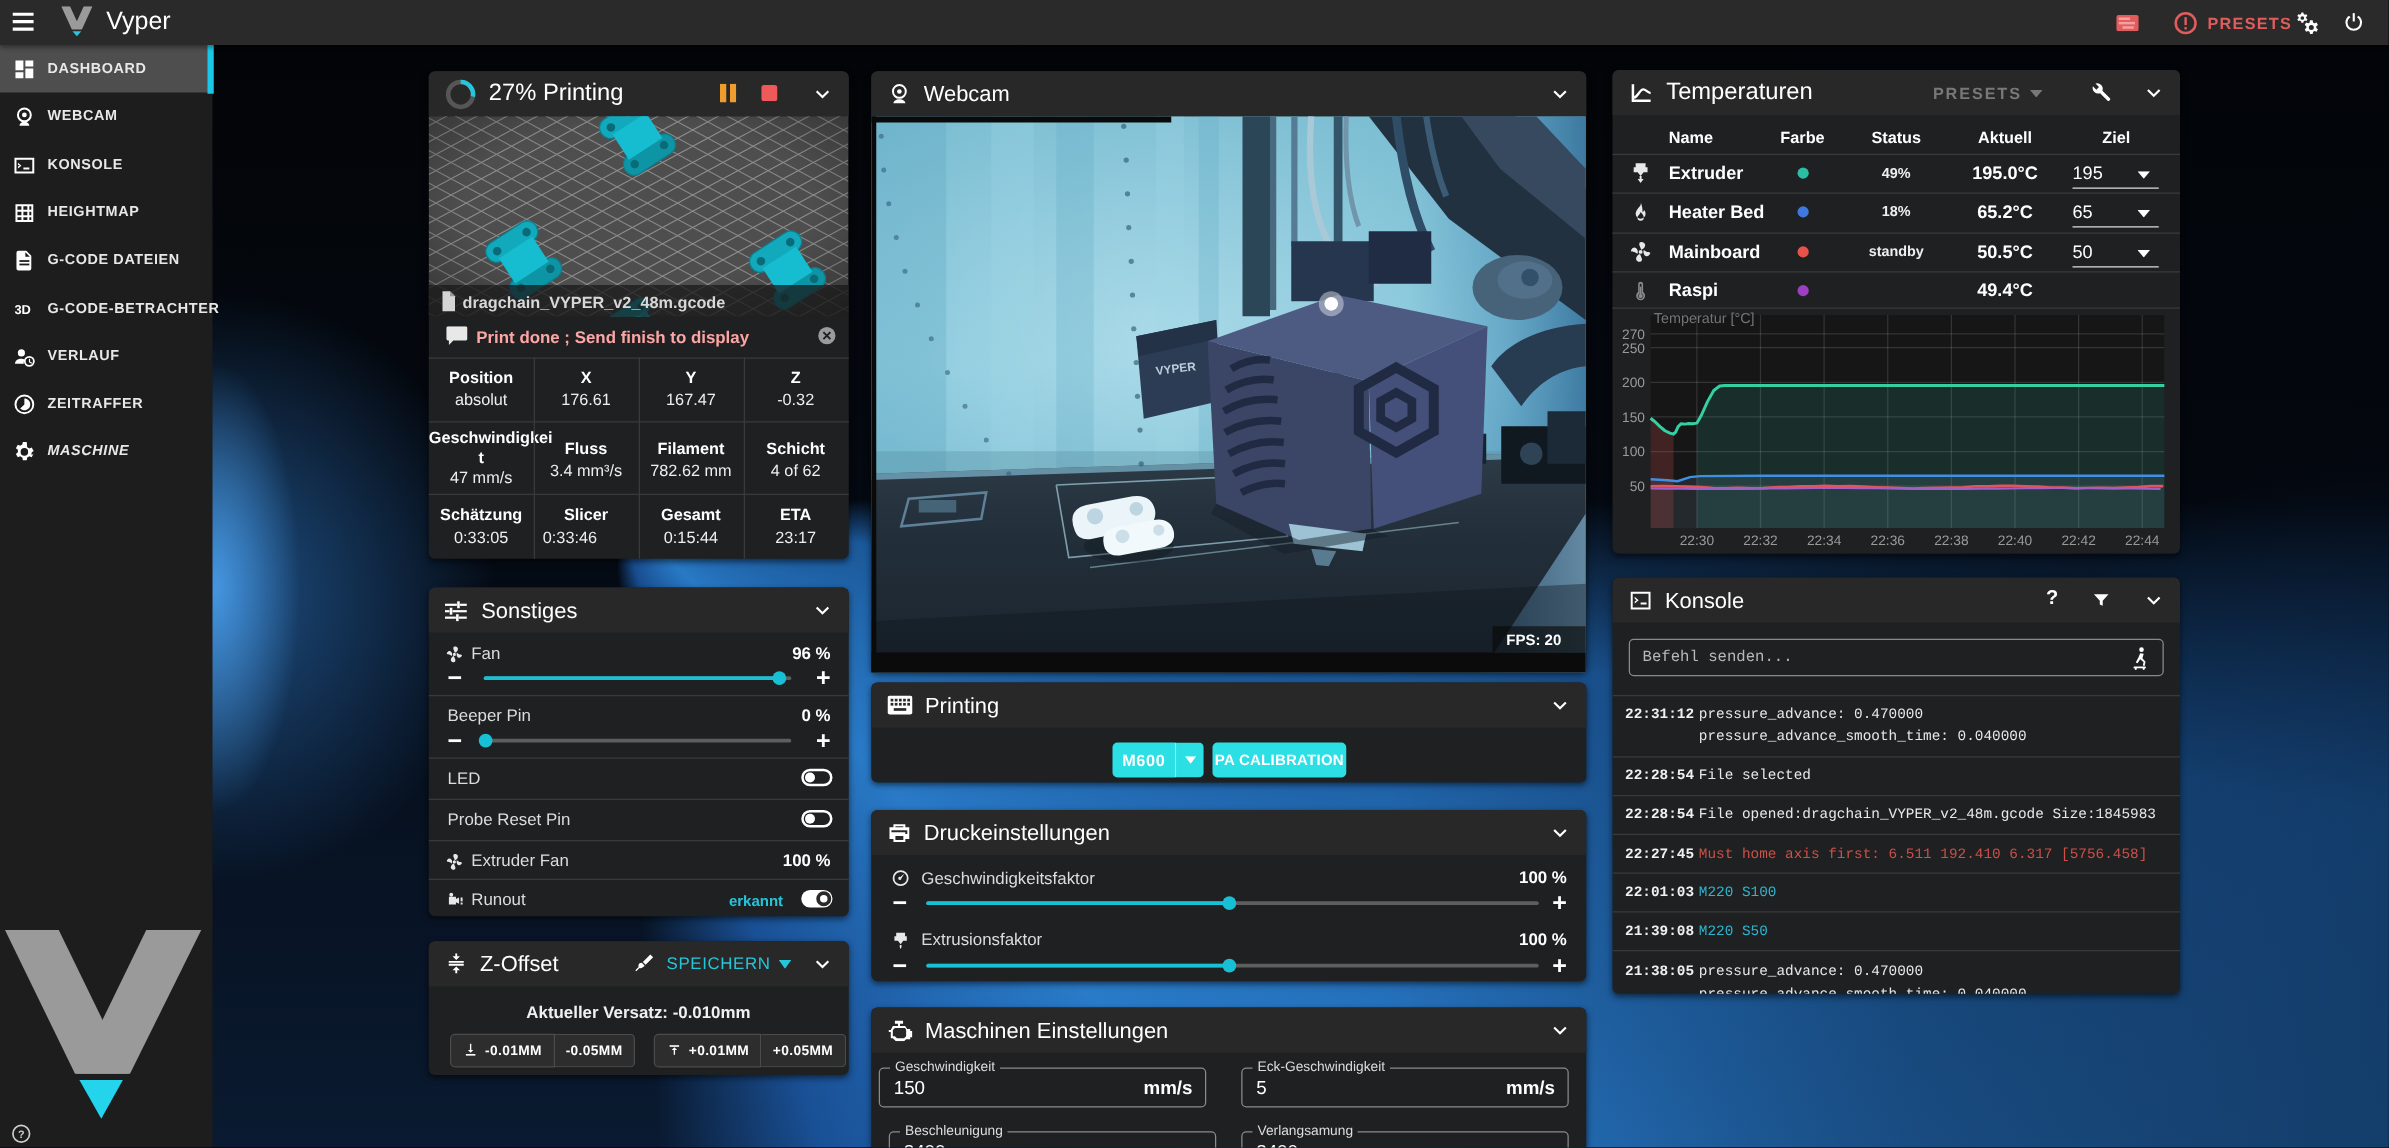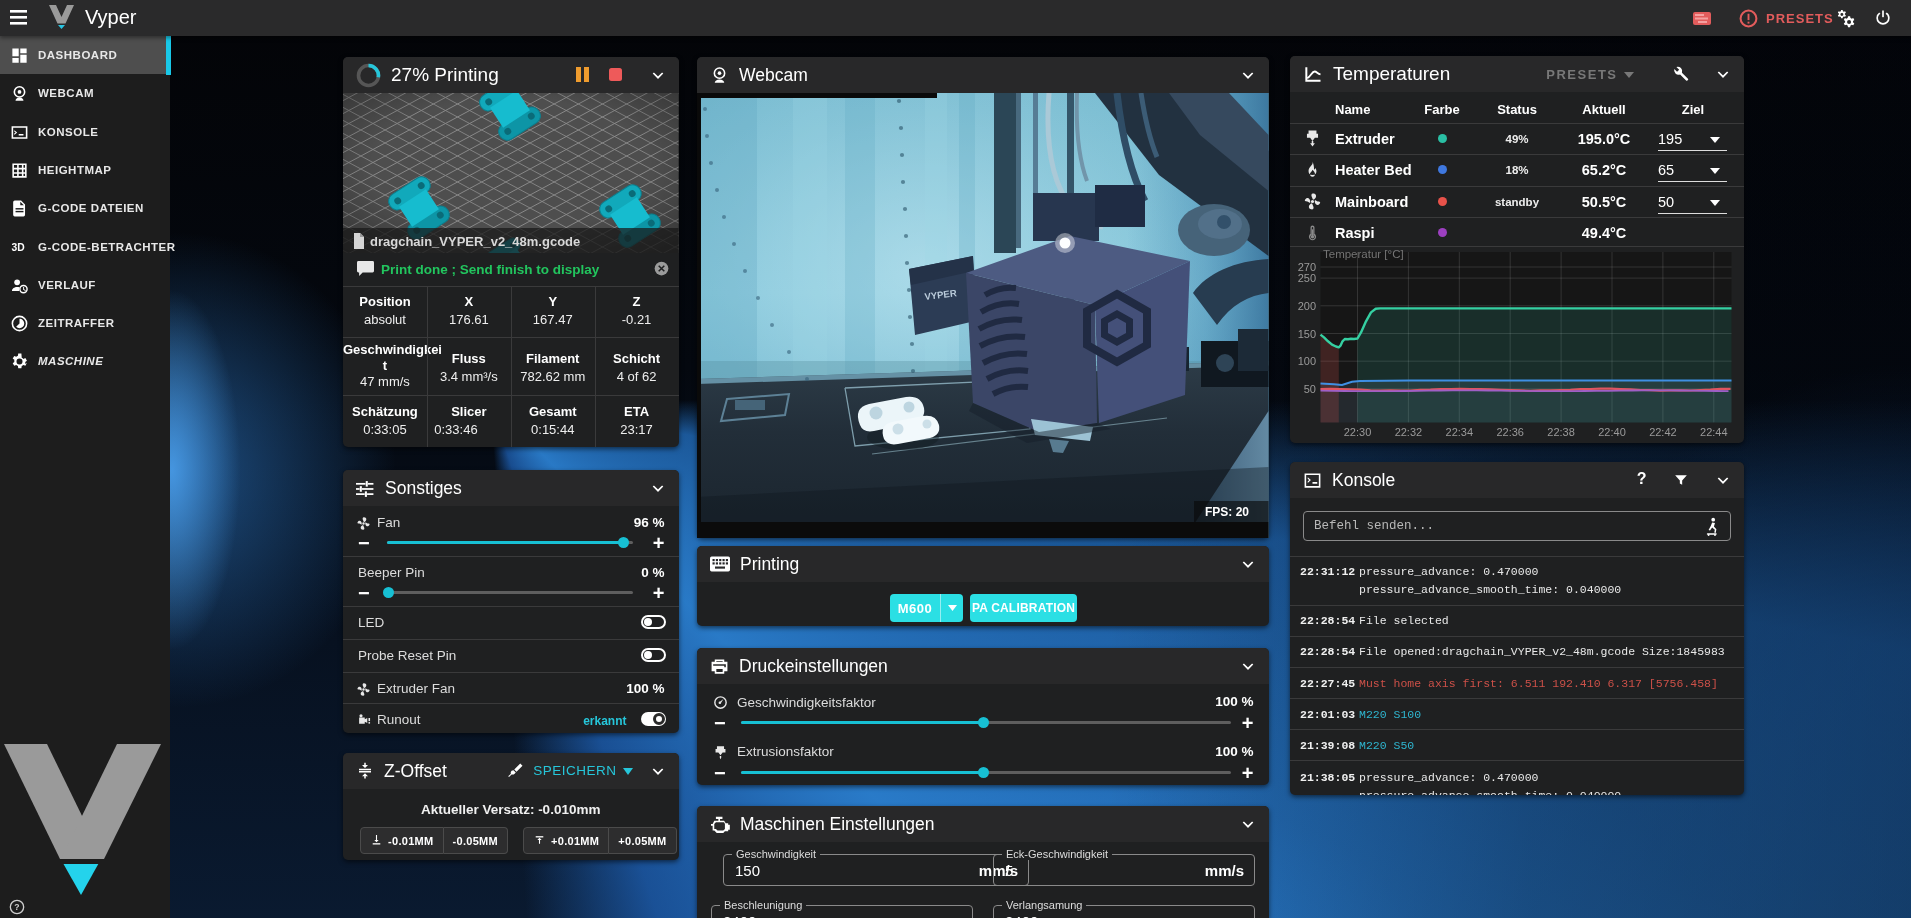--- a/index.html
+++ b/index.html
@@ -353,7 +353,7 @@
   <svg class="ic" style="position:absolute;left:14px;top:8px" width="17" height="15" viewBox="0 0 24 21">
           <path d="M2 0h20a2 2 0 0 1 2 2v12a2 2 0 0 1-2 2H8l-5 5v-5H2a2 2 0 0 1-2-2V2a2 2 0 0 1 2-2zm3 5h14v2H5zm0 4h10v2H5z" fill="#e8e8e8"></path>
         </svg>
-  <span style="position:absolute;left:38px;top:9px;font-size:13.5px;font-weight:bold;color:#22c55e">Print done ; Send finish to display</span>
+  <span style="position:absolute;left:38px;top:9px;font-size:13.5px;font-weight:bold;color:#fca5a5">Print done ; Send finish to display</span>
   <svg class="ic" style="position:absolute;right:10px;top:8px" width="15" height="15" viewBox="0 0 24 24">
           <circle cx="12" cy="12" r="11" fill="#9b9b9b"></circle>
           <path d="M7.5 7.5l9 9M16.5 7.5l-9 9" stroke="#1f2021" stroke-width="2.4"></path>

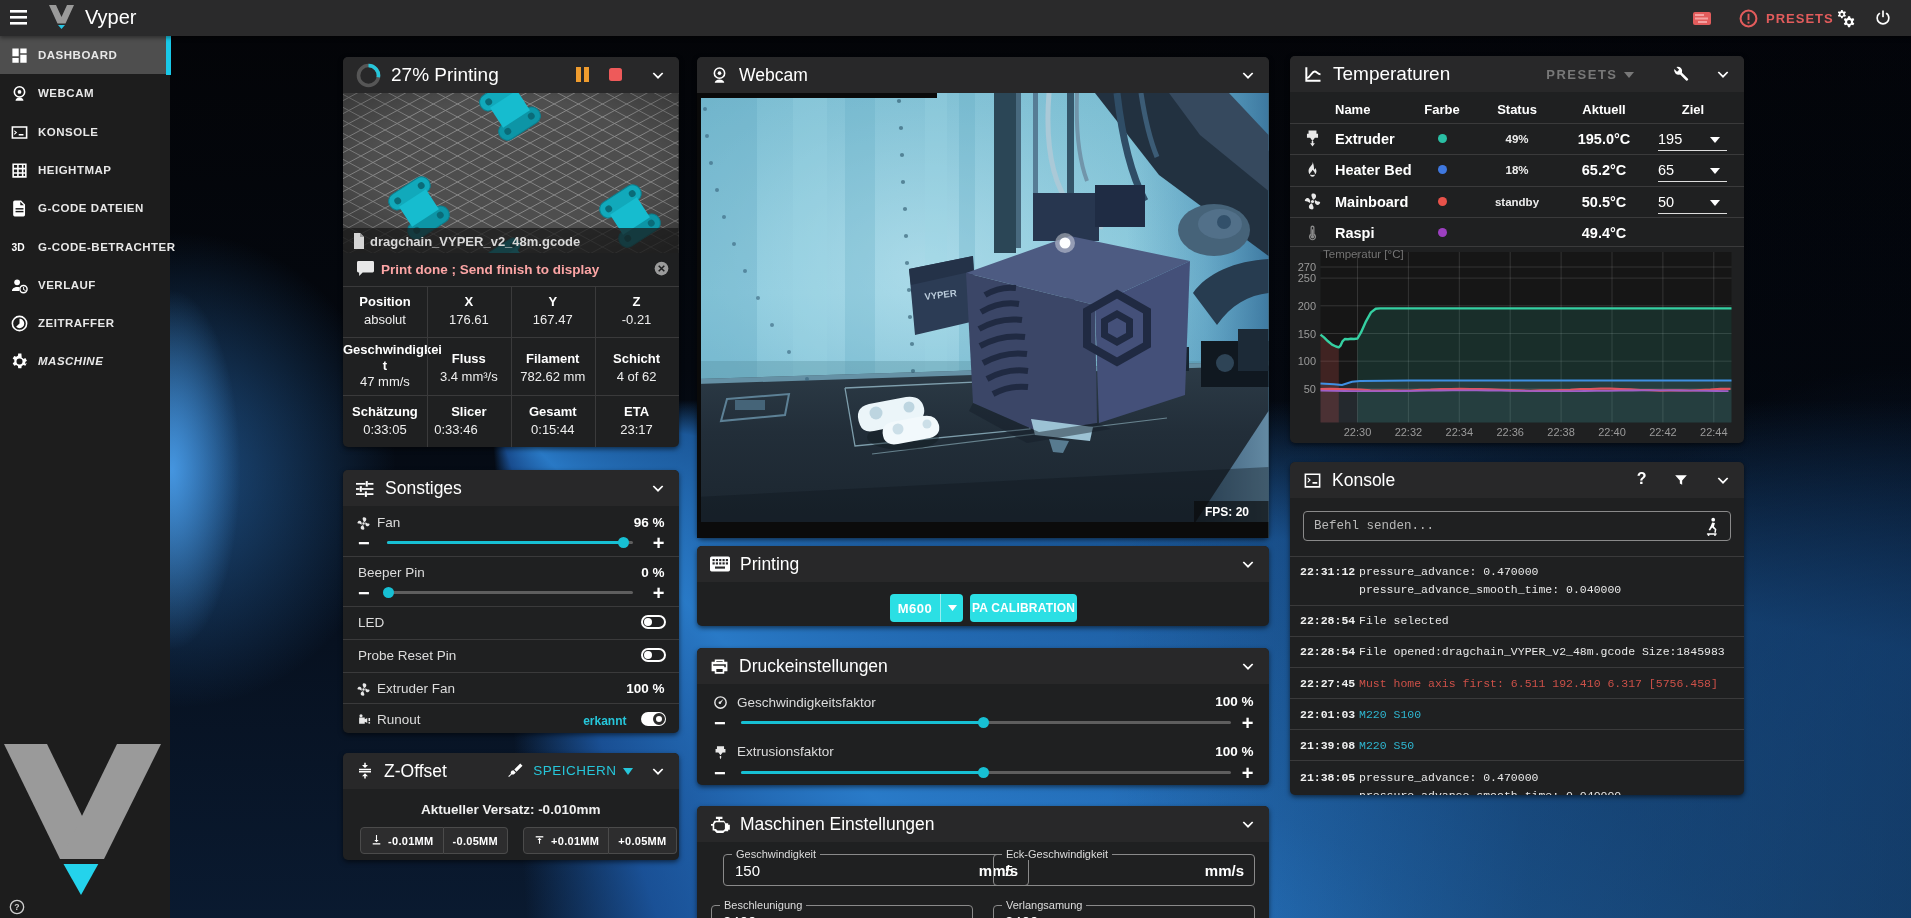--- a/index.html
+++ b/index.html
@@ -367,7 +367,7 @@
       <div class="bh" style="left:167.8px;top:237px;width:83.9px;font-size:13px">Y</div>
       <div class="bv" style="left:167.8px;top:255px;width:83.9px;font-size:13px">167.47</div>
       <div class="bh" style="left:251.6px;top:237px;width:83.9px;font-size:13px">Z</div>
-      <div class="bv" style="left:251.6px;top:255px;width:83.9px;font-size:13px">-0.21</div>
+      <div class="bv" style="left:251.6px;top:255px;width:83.9px;font-size:13px">-0.32</div>
       <div class="hr" style="top:280px"></div>
       <div class="bh" style="left:0.0px;top:285px;width:83.9px;font-size:13px">Geschwindigkei</div>
       <div class="bh" style="left:0.0px;top:301px;width:83.9px;font-size:13px">t</div>

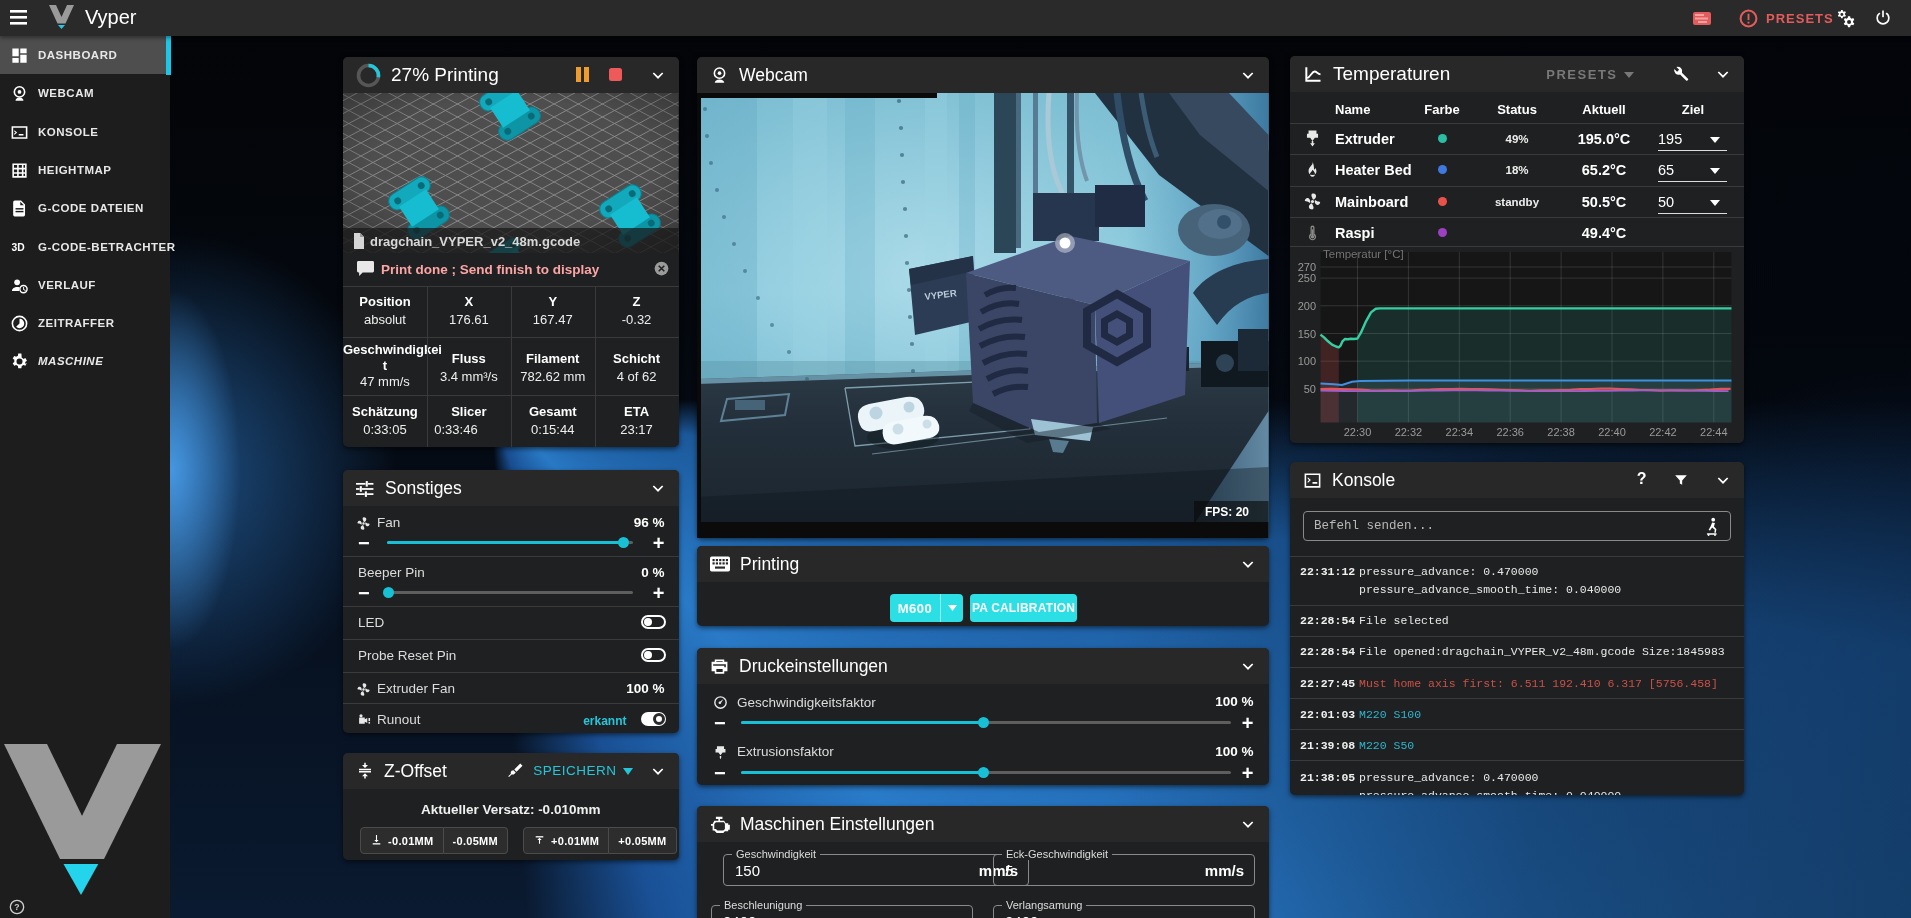--- a/index.html
+++ b/index.html
@@ -723,7 +723,7 @@
           <path d="M5 9l7 7 7-7" fill="none" stroke="#fff" stroke-width="2.6"></path>
         </svg>
  </div>
- <div class="mfield" style="left:26px;top:48px;width:306px">
+ <div class="mfield" style="left:6px;top:48px;width:262px">
         <span class="mlab">Geschwindigkeit</span>
         <span class="mval">150</span>
         <span class="msuf">mm/s</span>

